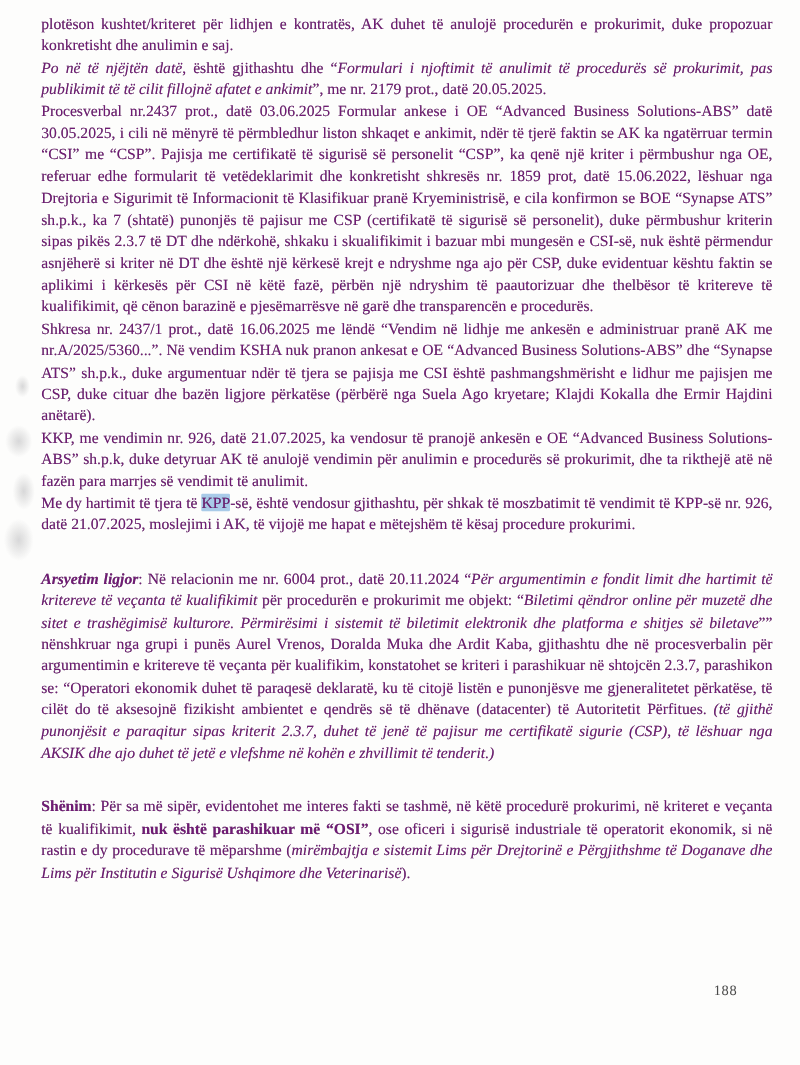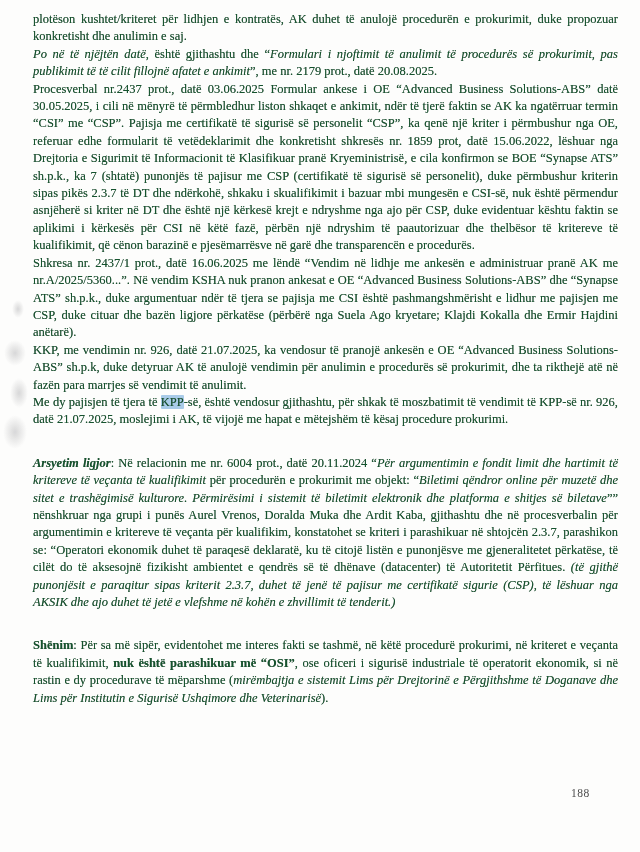--- a/index.html
+++ b/index.html
@@ -58,7 +58,7 @@
   <div class="scan-artifact sa3"></div>
   <div class="scan-artifact sa4"></div>
 
-  <div class="content" style="color: #14532d;">
+  <div class="content" style="color: #701a75;">
       <p class="para"><span class="run-n">plotëson kushtet/kriteret për lidhjen e kontratës, AK duhet të anulojë procedurën e prokurimit, duke propozuar konkretisht dhe anulimin e saj.</span></p>
       <p class="para"><span class="run-i">Po në të njëjtën datë</span><span class="run-n">, është gjithashtu dhe “</span><span class="run-i">Formulari i njoftimit të anulimit të procedurës së prokurimit, pas publikimit të të cilit fillojnë afatet e ankimit</span><span class="run-n">”, me nr. 2179 prot., datë 20.08.2025.</span></p>
       <p class="para"><span class="run-n">Procesverbal nr.2437 prot., datë 03.06.2025 Formular ankese i OE “Advanced Business Solutions-ABS” datë 30.05.2025, i cili në mënyrë të përmbledhur liston shkaqet e ankimit, ndër të tjerë faktin se AK ka ngatërruar termin “CSI” me “CSP”. Pajisja me certifikatë të sigurisë së personelit “CSP”, ka qenë një kriter i përmbushur nga OE, referuar edhe formularit të vetëdeklarimit dhe konkretisht shkresës nr. 1859 prot, datë 15.06.2022, lëshuar nga Drejtoria e Sigurimit të Informacionit të Klasifikuar pranë Kryeministrisë, e cila konfirmon se BOE “Synapse ATS” sh.p.k., ka 7 (shtatë) punonjës të pajisur me CSP (certifikatë të sigurisë së personelit), duke përmbushur kriterin sipas pikës 2.3.7 të DT dhe ndërkohë, shkaku i skualifikimit i bazuar mbi mungesën e CSI-së, nuk është përmendur asnjëherë si kriter në DT dhe është një kërkesë krejt e ndryshme nga ajo për CSP, duke evidentuar kështu faktin se aplikimi i kërkesës për CSI në këtë fazë, përbën një ndryshim të paautorizuar dhe thelbësor të kritereve të kualifikimit, që cënon barazinë e pjesëmarrësve në garë dhe transparencën e procedurës.</span></p>

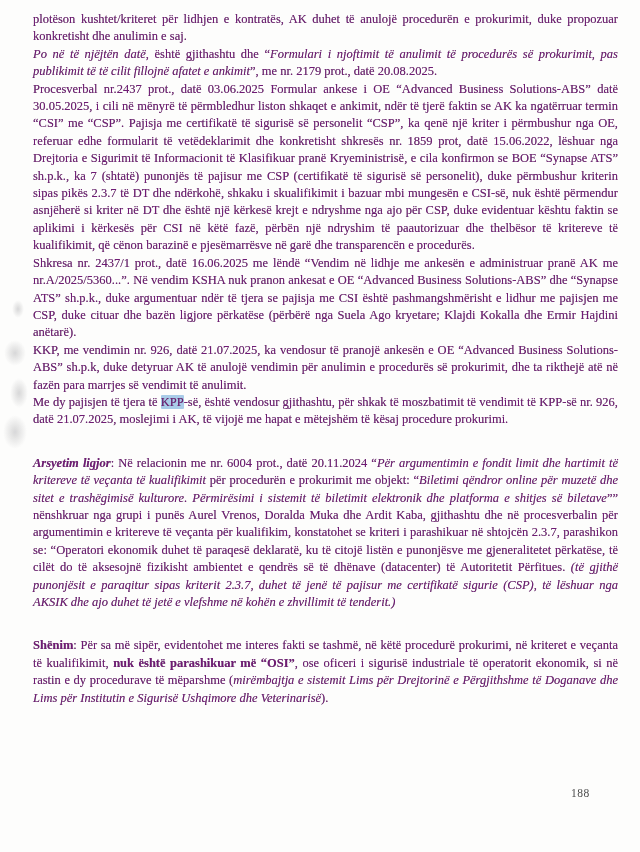--- a/index.html
+++ b/index.html
@@ -60,7 +60,7 @@
 
   <div class="content" style="color: #701a75;">
       <p class="para"><span class="run-n">plotëson kushtet/kriteret për lidhjen e kontratës, AK duhet të anulojë procedurën e prokurimit, duke propozuar konkretisht dhe anulimin e saj.</span></p>
-      <p class="para"><span class="run-i">Po në të njëjtën datë</span><span class="run-n">, është gjithashtu dhe “</span><span class="run-i">Formulari i njoftimit të anulimit të procedurës së prokurimit, pas publikimit të të cilit fillojnë afatet e ankimit</span><span class="run-n">”, me nr. 2179 prot., datë 20.08.2025.</span></p>
+      <p class="para"><span class="run-i">Po në të njëjtën datë</span><span class="run-n">, është gjithashtu dhe “</span><span class="run-i">Formulari i njoftimit të anulimit të procedurës së prokurimit, pas publikimit të të cilit fillojnë afatet e ankimit</span><span class="run-n">”, me nr. 2179 prot., datë 20.05.2025.</span></p>
       <p class="para"><span class="run-n">Procesverbal nr.2437 prot., datë 03.06.2025 Formular ankese i OE “Advanced Business Solutions-ABS” datë 30.05.2025, i cili në mënyrë të përmbledhur liston shkaqet e ankimit, ndër të tjerë faktin se AK ka ngatërruar termin “CSI” me “CSP”. Pajisja me certifikatë të sigurisë së personelit “CSP”, ka qenë një kriter i përmbushur nga OE, referuar edhe formularit të vetëdeklarimit dhe konkretisht shkresës nr. 1859 prot, datë 15.06.2022, lëshuar nga Drejtoria e Sigurimit të Informacionit të Klasifikuar pranë Kryeministrisë, e cila konfirmon se BOE “Synapse ATS” sh.p.k., ka 7 (shtatë) punonjës të pajisur me CSP (certifikatë të sigurisë së personelit), duke përmbushur kriterin sipas pikës 2.3.7 të DT dhe ndërkohë, shkaku i skualifikimit i bazuar mbi mungesën e CSI-së, nuk është përmendur asnjëherë si kriter në DT dhe është një kërkesë krejt e ndryshme nga ajo për CSP, duke evidentuar kështu faktin se aplikimi i kërkesës për CSI në këtë fazë, përbën një ndryshim të paautorizuar dhe thelbësor të kritereve të kualifikimit, që cënon barazinë e pjesëmarrësve në garë dhe transparencën e procedurës.</span></p>
       <p class="para"><span class="run-n">Shkresa nr. 2437/1 prot., datë 16.06.2025 me lëndë “Vendim në lidhje me ankesën e administruar pranë AK me nr.A/2025/5360...”. Në vendim KSHA nuk pranon ankesat e OE “Advanced Business Solutions-ABS” dhe “Synapse ATS” sh.p.k., duke argumentuar ndër të tjera se pajisja me CSI është pashmangshmërisht e lidhur me pajisjen me CSP, duke cituar dhe bazën ligjore përkatëse (përbërë nga Suela Ago kryetare; Klajdi Kokalla dhe Ermir Hajdini anëtarë).</span></p>
       <p class="para"><span class="run-n">KKP, me vendimin nr. 926, datë 21.07.2025, ka vendosur të pranojë ankesën e OE “Advanced Business Solutions-ABS” sh.p.k, duke detyruar AK të anulojë vendimin për anulimin e procedurës së prokurimit, dhe ta rikthejë atë në fazën para marrjes së vendimit të anulimit.</span></p>

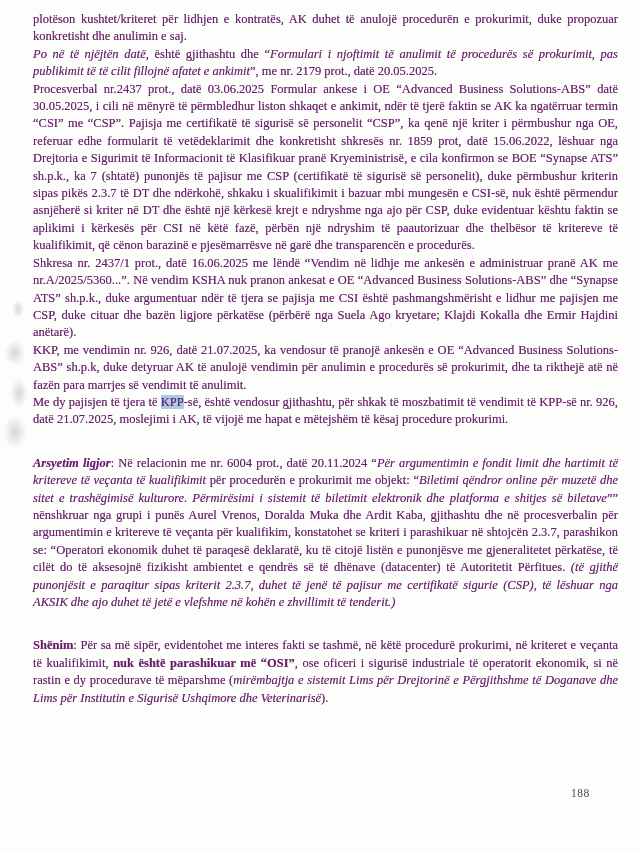--- a/index.html
+++ b/index.html
@@ -64,7 +64,7 @@
       <p class="para"><span class="run-n">Procesverbal nr.2437 prot., datë 03.06.2025 Formular ankese i OE “Advanced Business Solutions-ABS” datë 30.05.2025, i cili në mënyrë të përmbledhur liston shkaqet e ankimit, ndër të tjerë faktin se AK ka ngatërruar termin “CSI” me “CSP”. Pajisja me certifikatë të sigurisë së personelit “CSP”, ka qenë një kriter i përmbushur nga OE, referuar edhe formularit të vetëdeklarimit dhe konkretisht shkresës nr. 1859 prot, datë 15.06.2022, lëshuar nga Drejtoria e Sigurimit të Informacionit të Klasifikuar pranë Kryeministrisë, e cila konfirmon se BOE “Synapse ATS” sh.p.k., ka 7 (shtatë) punonjës të pajisur me CSP (certifikatë të sigurisë së personelit), duke përmbushur kriterin sipas pikës 2.3.7 të DT dhe ndërkohë, shkaku i skualifikimit i bazuar mbi mungesën e CSI-së, nuk është përmendur asnjëherë si kriter në DT dhe është një kërkesë krejt e ndryshme nga ajo për CSP, duke evidentuar kështu faktin se aplikimi i kërkesës për CSI në këtë fazë, përbën një ndryshim të paautorizuar dhe thelbësor të kritereve të kualifikimit, që cënon barazinë e pjesëmarrësve në garë dhe transparencën e procedurës.</span></p>
       <p class="para"><span class="run-n">Shkresa nr. 2437/1 prot., datë 16.06.2025 me lëndë “Vendim në lidhje me ankesën e administruar pranë AK me nr.A/2025/5360...”. Në vendim KSHA nuk pranon ankesat e OE “Advanced Business Solutions-ABS” dhe “Synapse ATS” sh.p.k., duke argumentuar ndër të tjera se pajisja me CSI është pashmangshmërisht e lidhur me pajisjen me CSP, duke cituar dhe bazën ligjore përkatëse (përbërë nga Suela Ago kryetare; Klajdi Kokalla dhe Ermir Hajdini anëtarë).</span></p>
       <p class="para"><span class="run-n">KKP, me vendimin nr. 926, datë 21.07.2025, ka vendosur të pranojë ankesën e OE “Advanced Business Solutions-ABS” sh.p.k, duke detyruar AK të anulojë vendimin për anulimin e procedurës së prokurimit, dhe ta rikthejë atë në fazën para marrjes së vendimit të anulimit.</span></p>
-      <p class="para"><span class="run-n">Me dy pajisjen të tjera të </span><span class="run-hl" style="background-color: rgb(169, 203, 232);">KPP</span><span class="run-n">-së, është vendosur gjithashtu, për shkak të moszbatimit të vendimit të KPP-së nr. 926, datë 21.07.2025, moslejimi i AK, të vijojë me hapat e mëtejshëm të kësaj procedure prokurimi.</span></p>
+      <p class="para"><span class="run-n">Me dy hartimit të tjera të </span><span class="run-hl" style="background-color: rgb(169, 203, 232);">KPP</span><span class="run-n">-së, është vendosur gjithashtu, për shkak të moszbatimit të vendimit të KPP-së nr. 926, datë 21.07.2025, moslejimi i AK, të vijojë me hapat e mëtejshëm të kësaj procedure prokurimi.</span></p>
       <p class="para gap"><span class="run-bi">Arsyetim ligjor</span><span class="run-n">: Në relacionin me nr. 6004 prot., datë 20.11.2024 “</span><span class="run-i">Për argumentimin e fondit limit dhe hartimit të kritereve të veçanta të kualifikimit</span><span class="run-n"> për procedurën e prokurimit me objekt: “</span><span class="run-i">Biletimi qëndror online për muzetë dhe sitet e trashëgimisë kulturore. Përmirësimi i sistemit të biletimit elektronik dhe platforma e shitjes së biletave</span><span class="run-n">”” nënshkruar nga grupi i punës Aurel Vrenos, Doralda Muka dhe Ardit Kaba, gjithashtu dhe në procesverbalin për argumentimin e kritereve të veçanta për kualifikim, konstatohet se kriteri i parashikuar në shtojcën 2.3.7, parashikon se: “Operatori ekonomik duhet të paraqesë deklaratë, ku të citojë listën e punonjësve me gjeneralitetet përkatëse, të cilët do të aksesojnë fizikisht ambientet e qendrës së të dhënave (datacenter) të Autoritetit Përfitues. </span><span class="run-i">(të gjithë punonjësit e paraqitur sipas kriterit 2.3.7, duhet të jenë të pajisur me certifikatë sigurie (CSP), të lëshuar nga AKSIK dhe ajo duhet të jetë e vlefshme në kohën e zhvillimit të tenderit.)</span></p>
       <p class="para gap"><span class="run-b">Shënim</span><span class="run-n">: Për sa më sipër, evidentohet me interes fakti se tashmë, në këtë procedurë prokurimi, në kriteret e veçanta të kualifikimit, </span><span class="run-b">nuk është parashikuar më “OSI”</span><span class="run-n">, ose oficeri i sigurisë industriale të operatorit ekonomik, si në rastin e dy procedurave të mëparshme (</span><span class="run-i">mirëmbajtja e sistemit Lims për Drejtorinë e Përgjithshme të Doganave dhe Lims për Institutin e Sigurisë Ushqimore dhe Veterinarisë</span><span class="run-n">).</span></p>
     </div>

